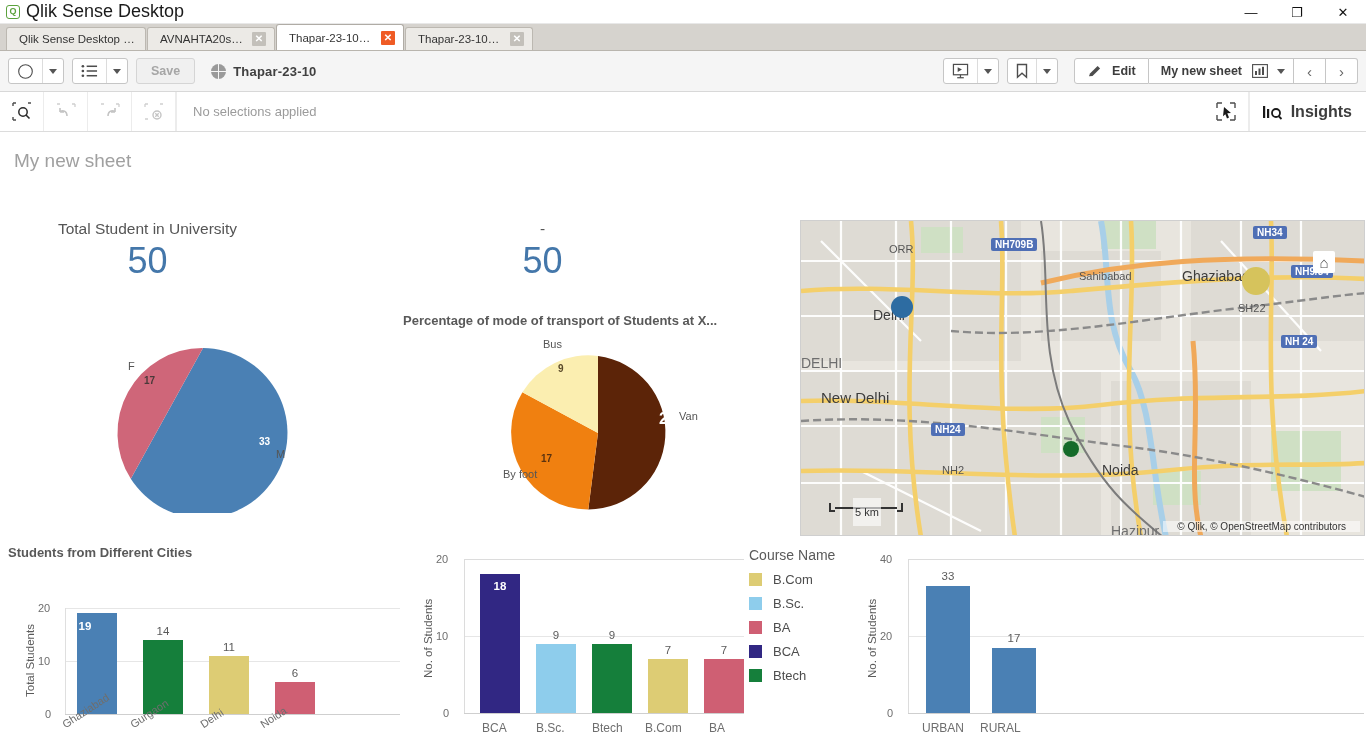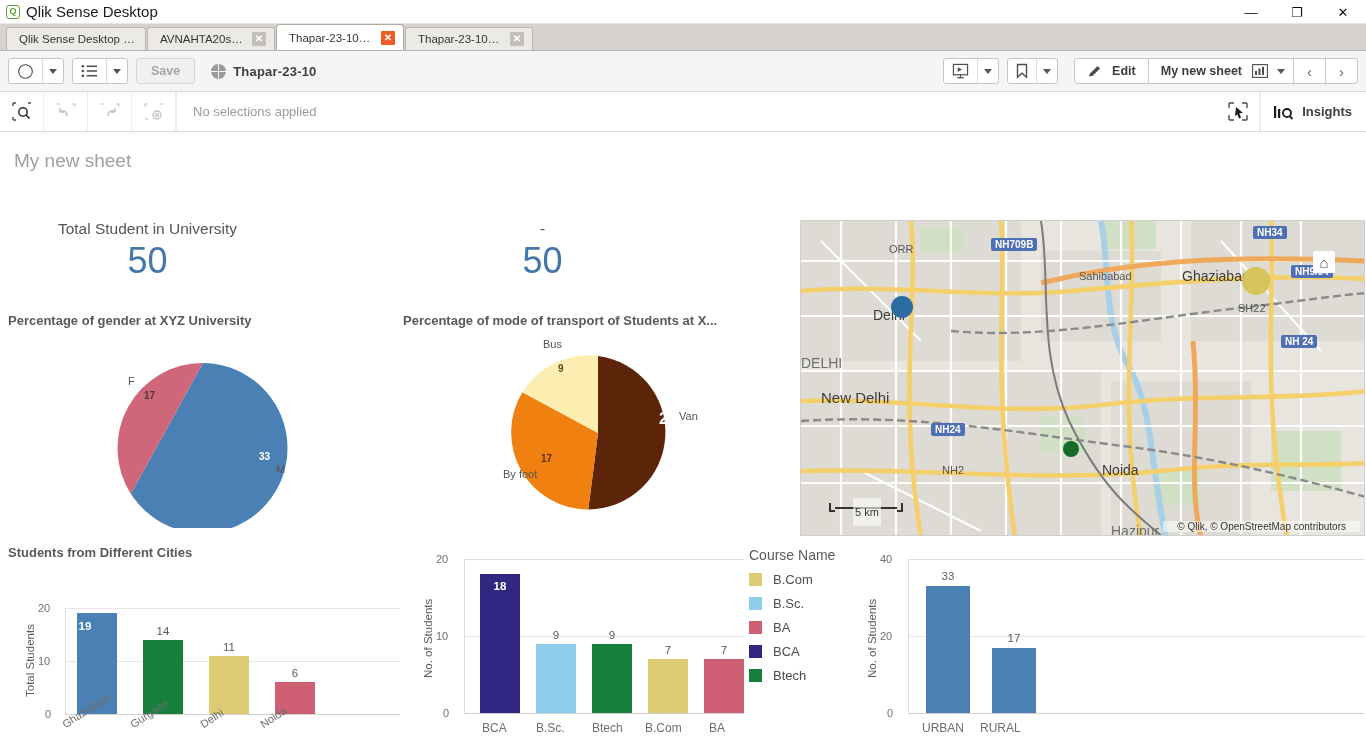--- a/index.html
+++ b/index.html
@@ -23,7 +23,7 @@
     color: #5ba23c; font-size: 9px; line-height: 11px; text-align: center;
     font-weight: bold;
   }
-  .title-text { font-size: 15px; color: #1a1a1a; }
+  .title-text { font-size: 18px; color: #1a1a1a; }
   .win-controls { position: absolute; right: 0; top: 0; height: 24px; display: flex; }
   .win-btn {
     width: 46px; height: 24px; display: flex; align-items: center; justify-content: center;

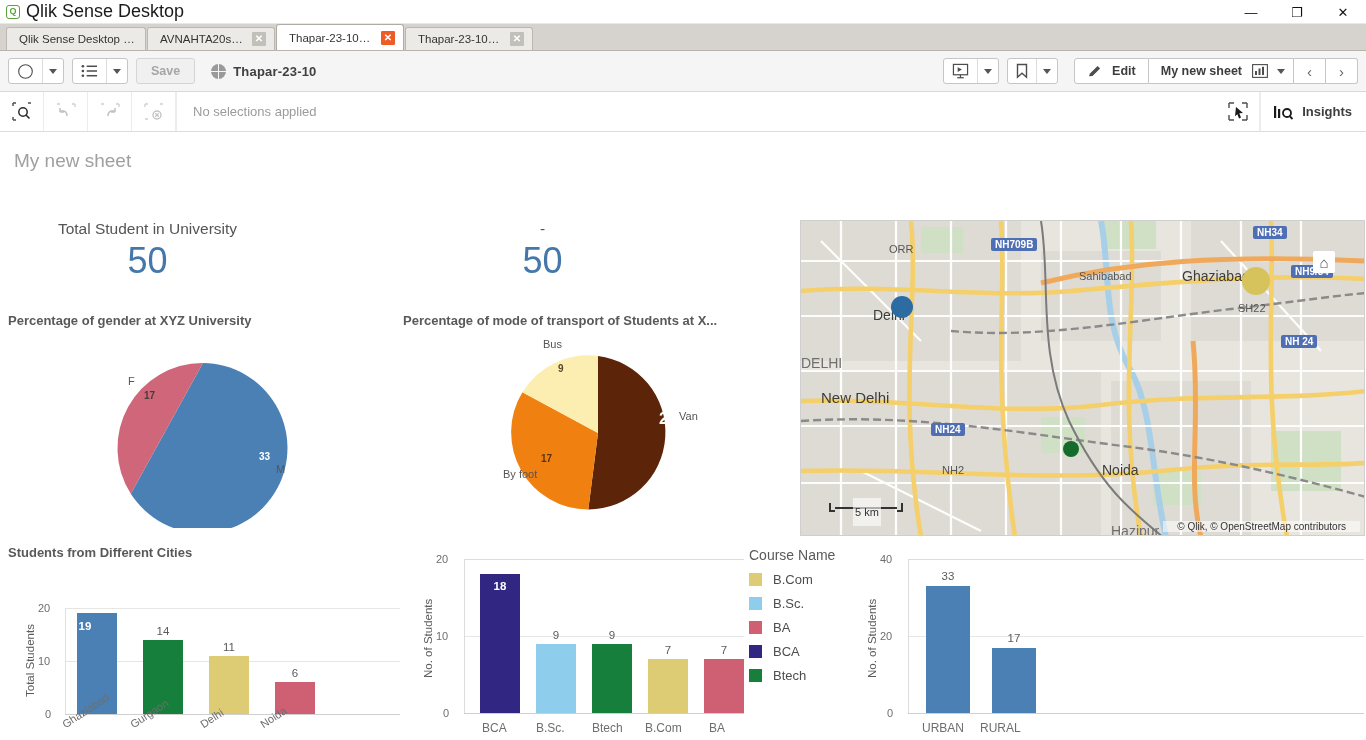--- a/index.html
+++ b/index.html
@@ -115,7 +115,7 @@
     border-left: 1px solid #ececec; line-height: 39px; }
   .insights {
     display: flex; align-items: center; gap: 7px; padding: 0 14px 0 12px;
-    height: 39px; font-size: 13px; font-weight: bold; color: #3d3d3d;
+    height: 39px; font-size: 16px; font-weight: bold; color: #3d3d3d;
     border-left: 1px solid #ececec; cursor: pointer;
   }
 

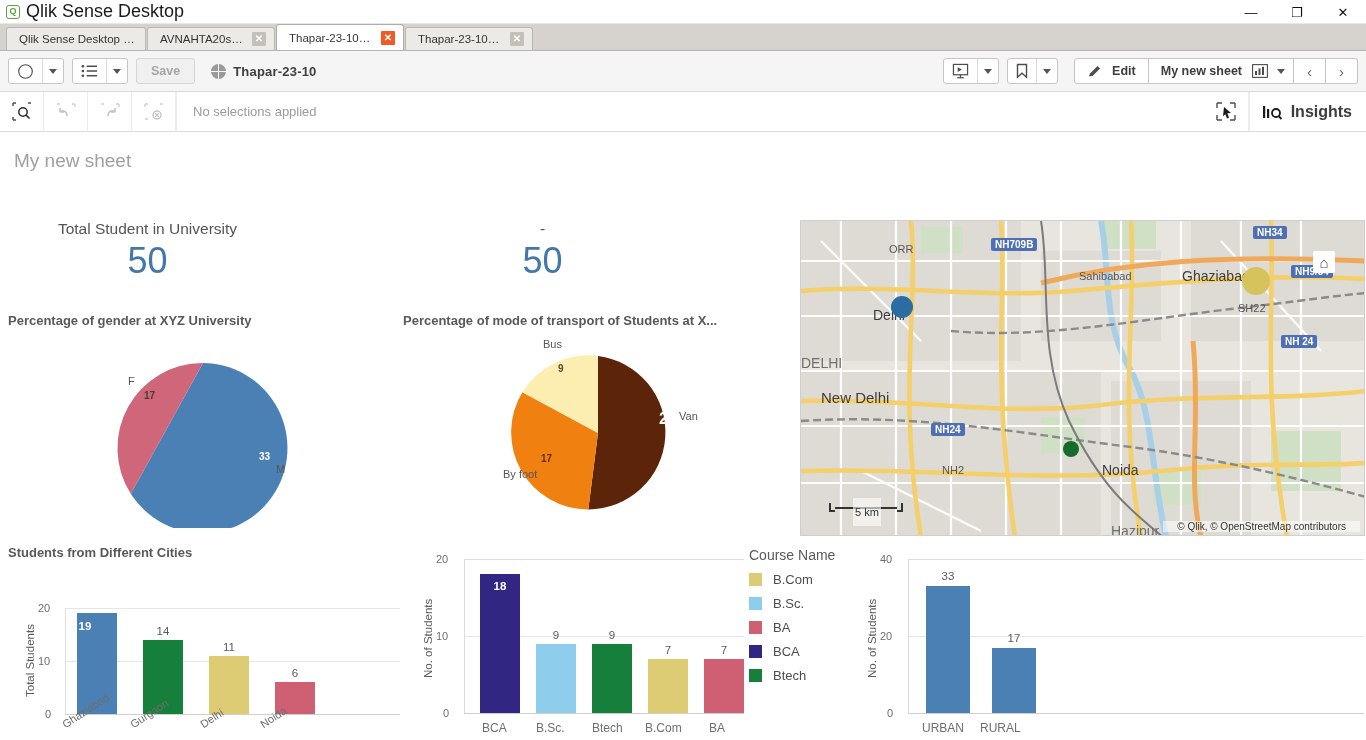--- a/index.html
+++ b/index.html
@@ -335,7 +335,6 @@
   </div>
 
   <div style="position:absolute;left:8px;top:133px;width:390px;height:230px;">
-    <div class="obj-title">Percentage of gender at XYZ University</div>
     <div style="position:relative;width:390px;height:200px;">
       <svg width="390" height="200" viewBox="0 0 390 200" aria-hidden="true">
 

